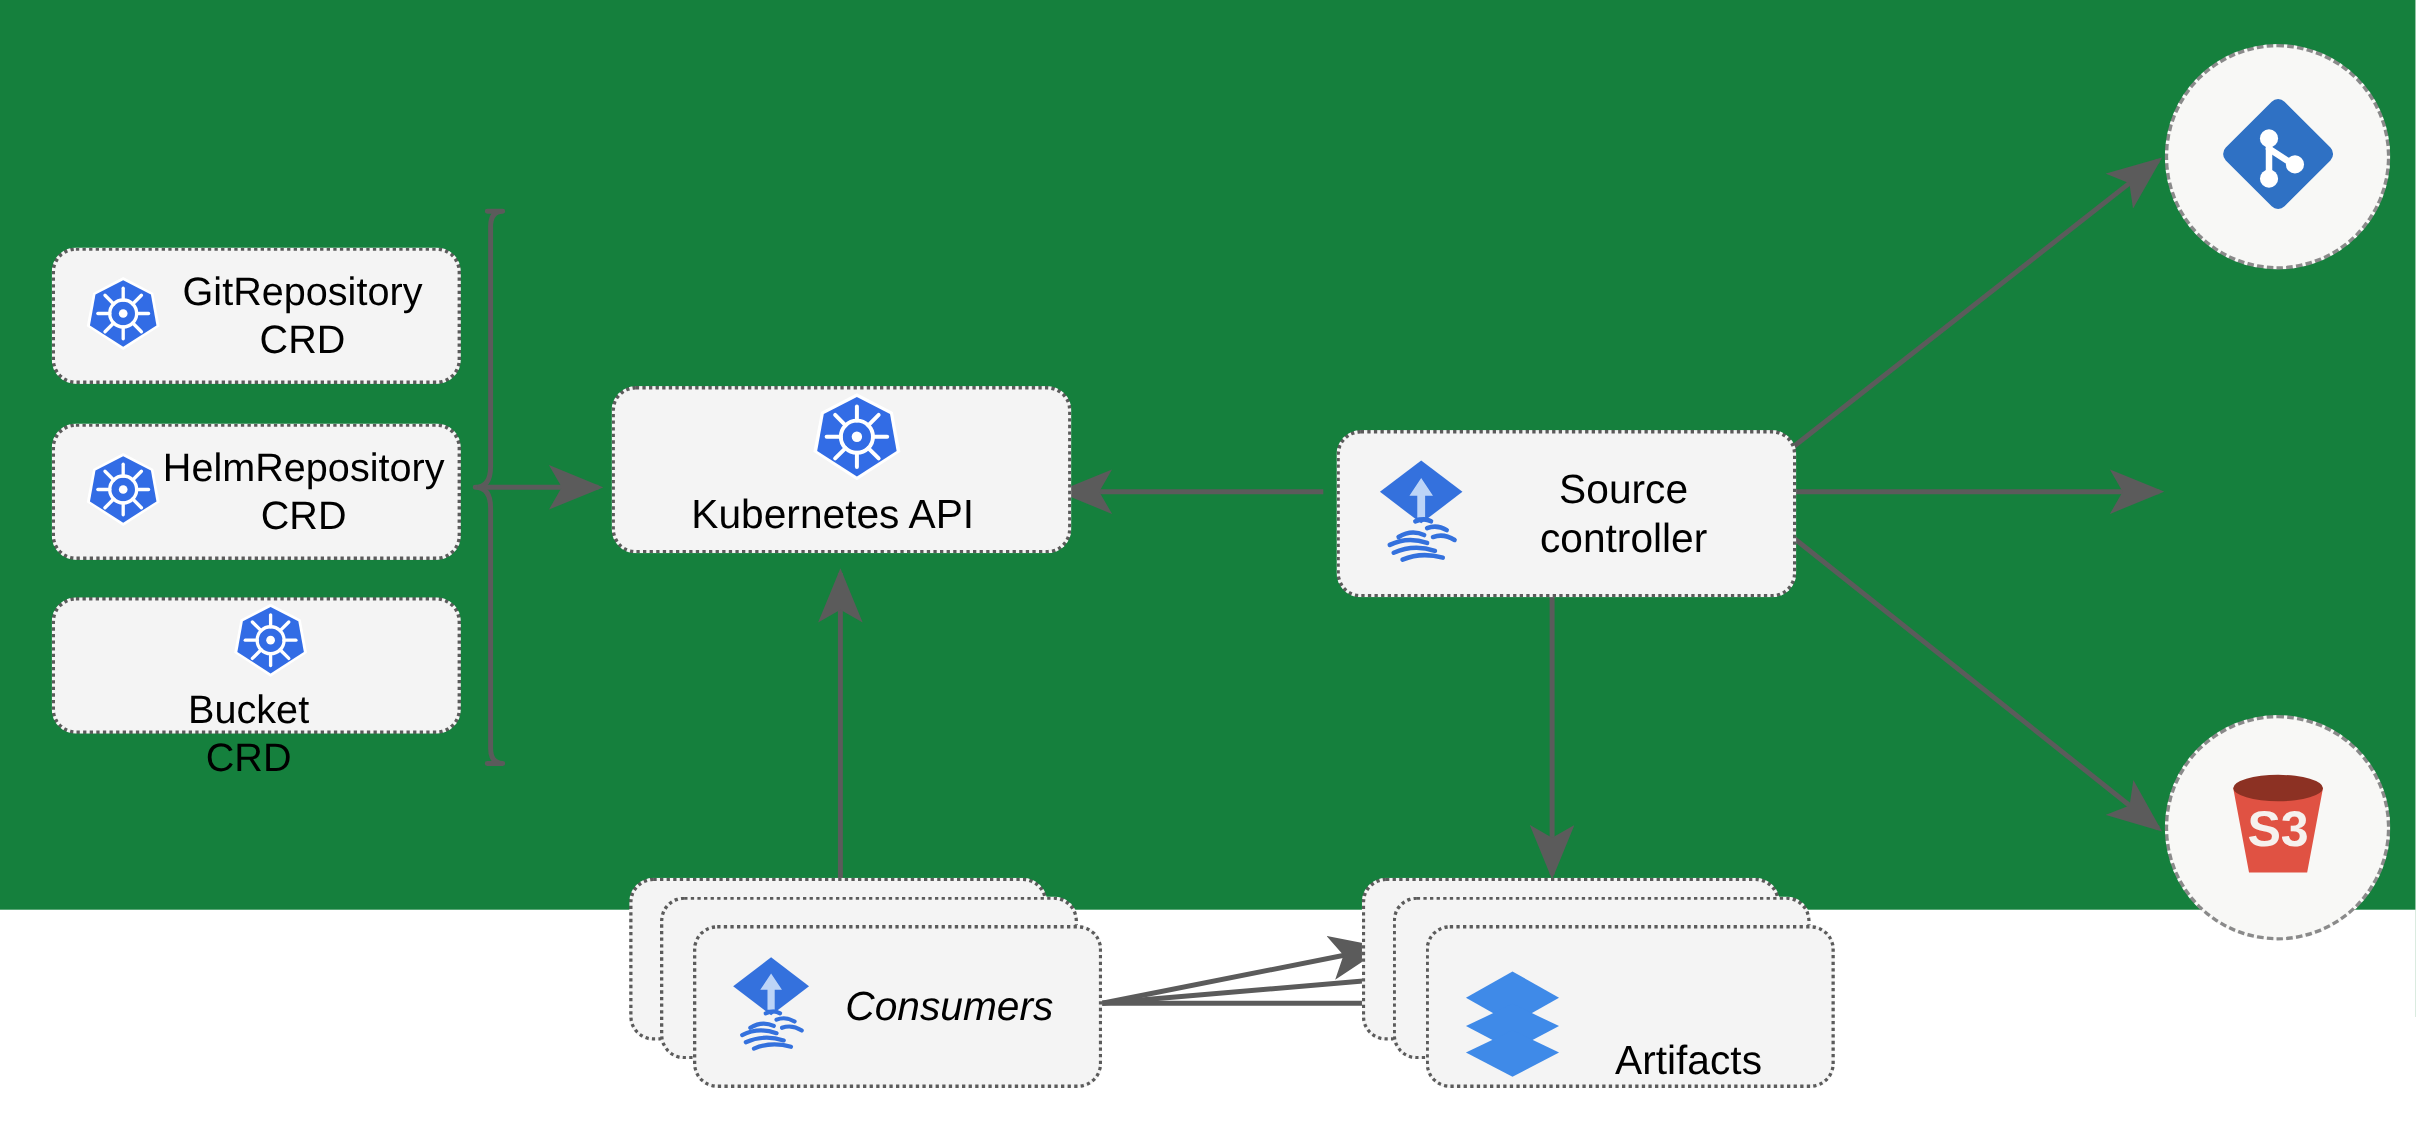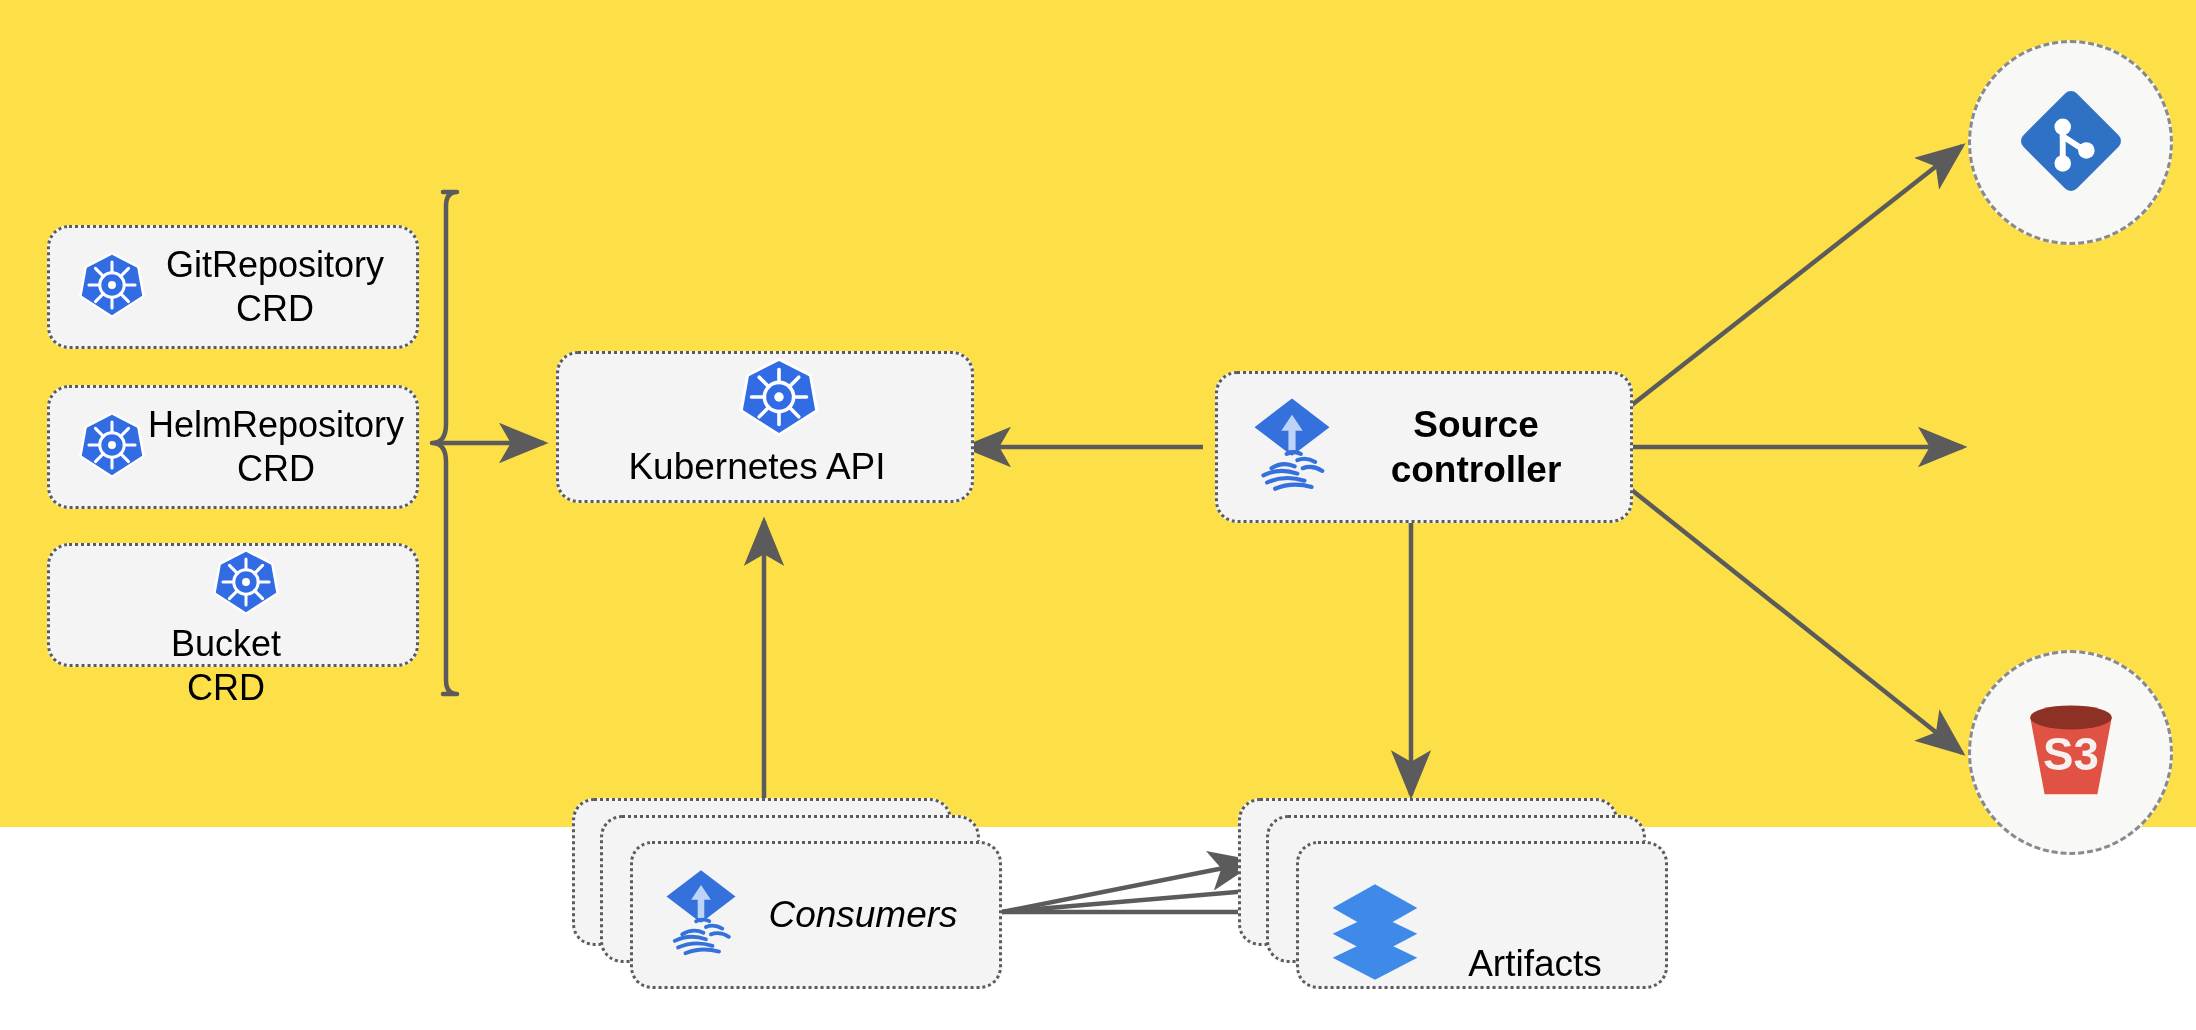--- a/index.html
+++ b/index.html
@@ -14,7 +14,7 @@
     position: relative;
     width: 2196px;
     height: 827px;
-    background: #fde047;
+    background: #15803d;
   }
   
   .node {

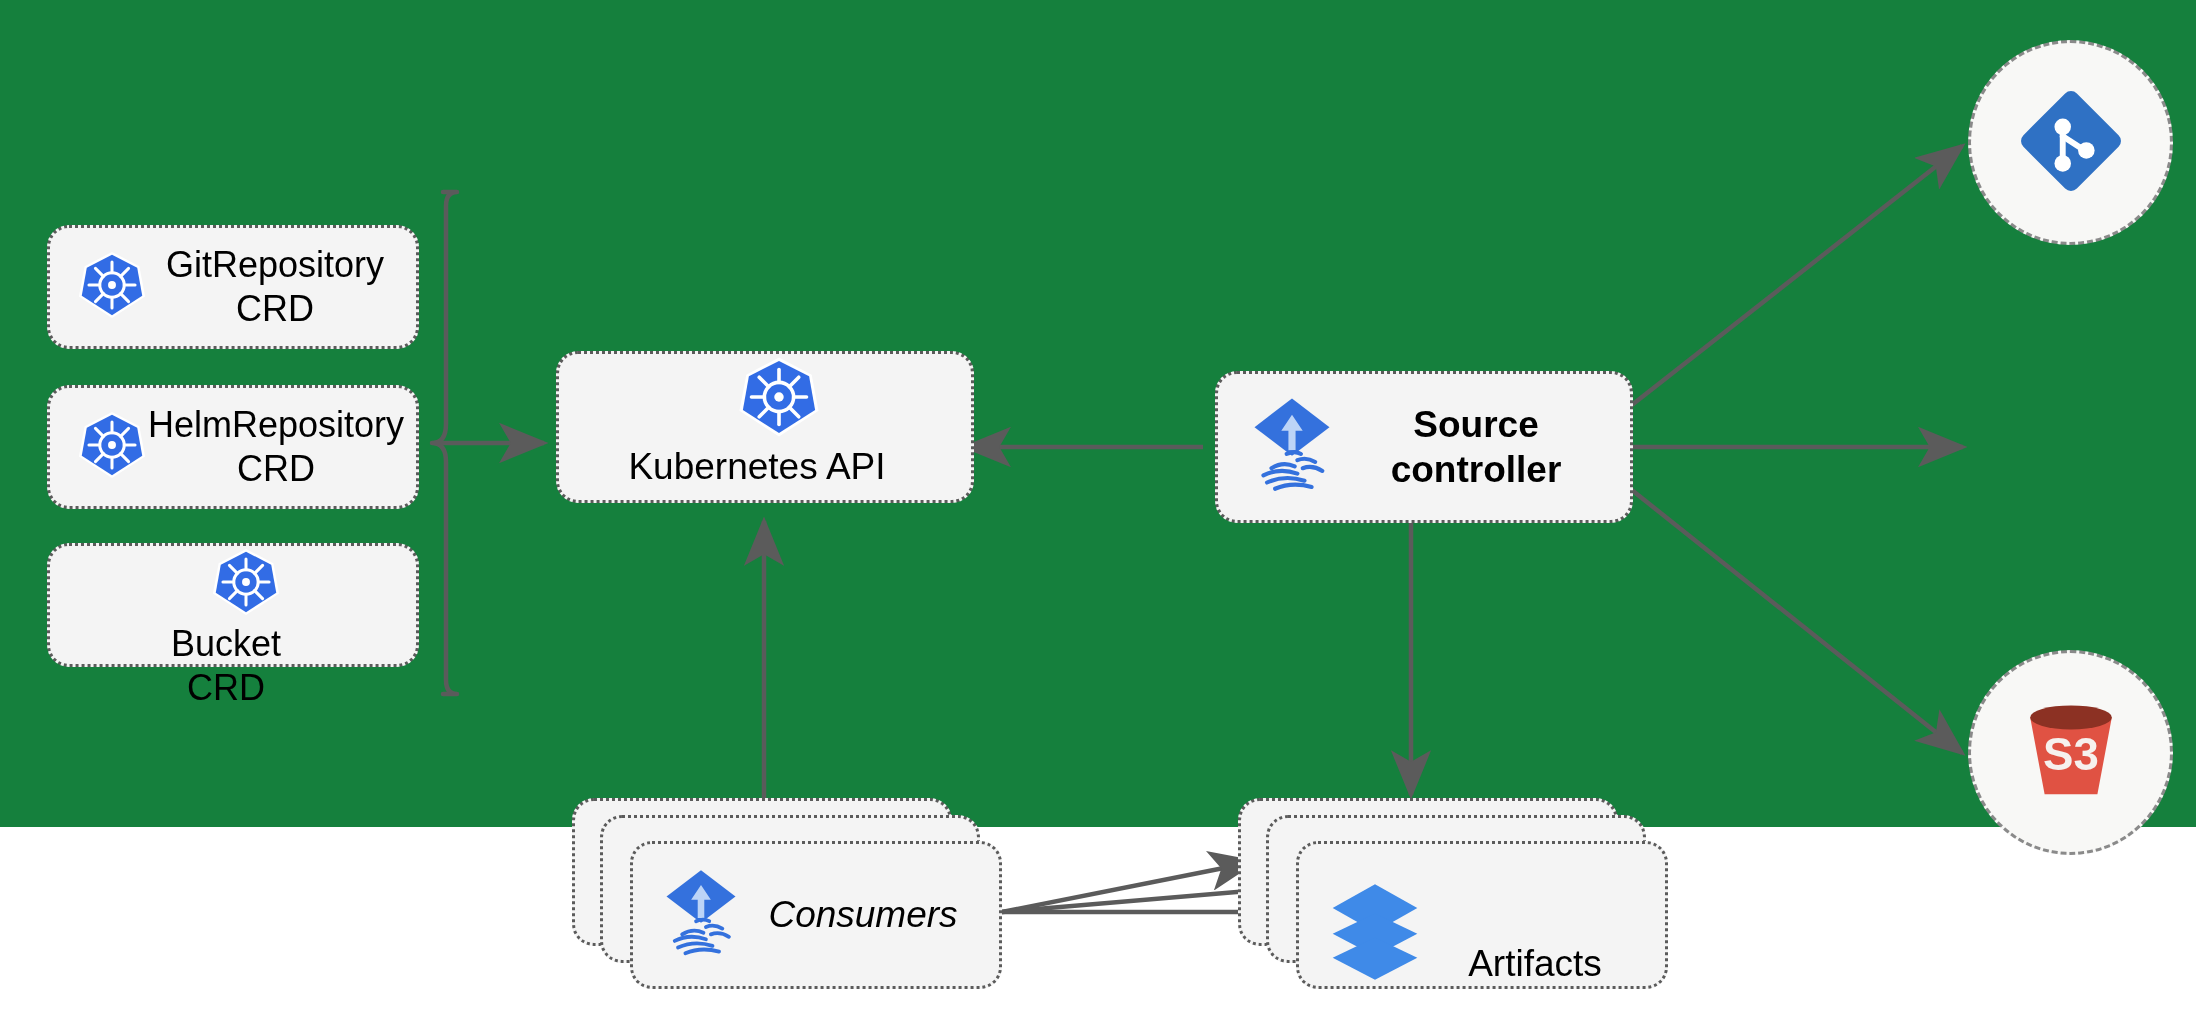--- a/index.html
+++ b/index.html
@@ -186,7 +186,7 @@
     <span class="node-label" style="flex:1; text-align:center; padding-right:16px;">Kubernetes API</span>
   </div>
 
-  <div class="node" style="left:1215px; top:371px; width:418px; height:152px;font-weight:bold;">
+  <div class="node" style="left:1215px; top:391px; width:418px; height:152px;">
     <span style="margin-left:28px;">
       <svg width="92" height="100" viewBox="0 0 100 112">
         <polygon points="50,4 92,36 50,68 8,36" fill="#3471dd"></polygon>

